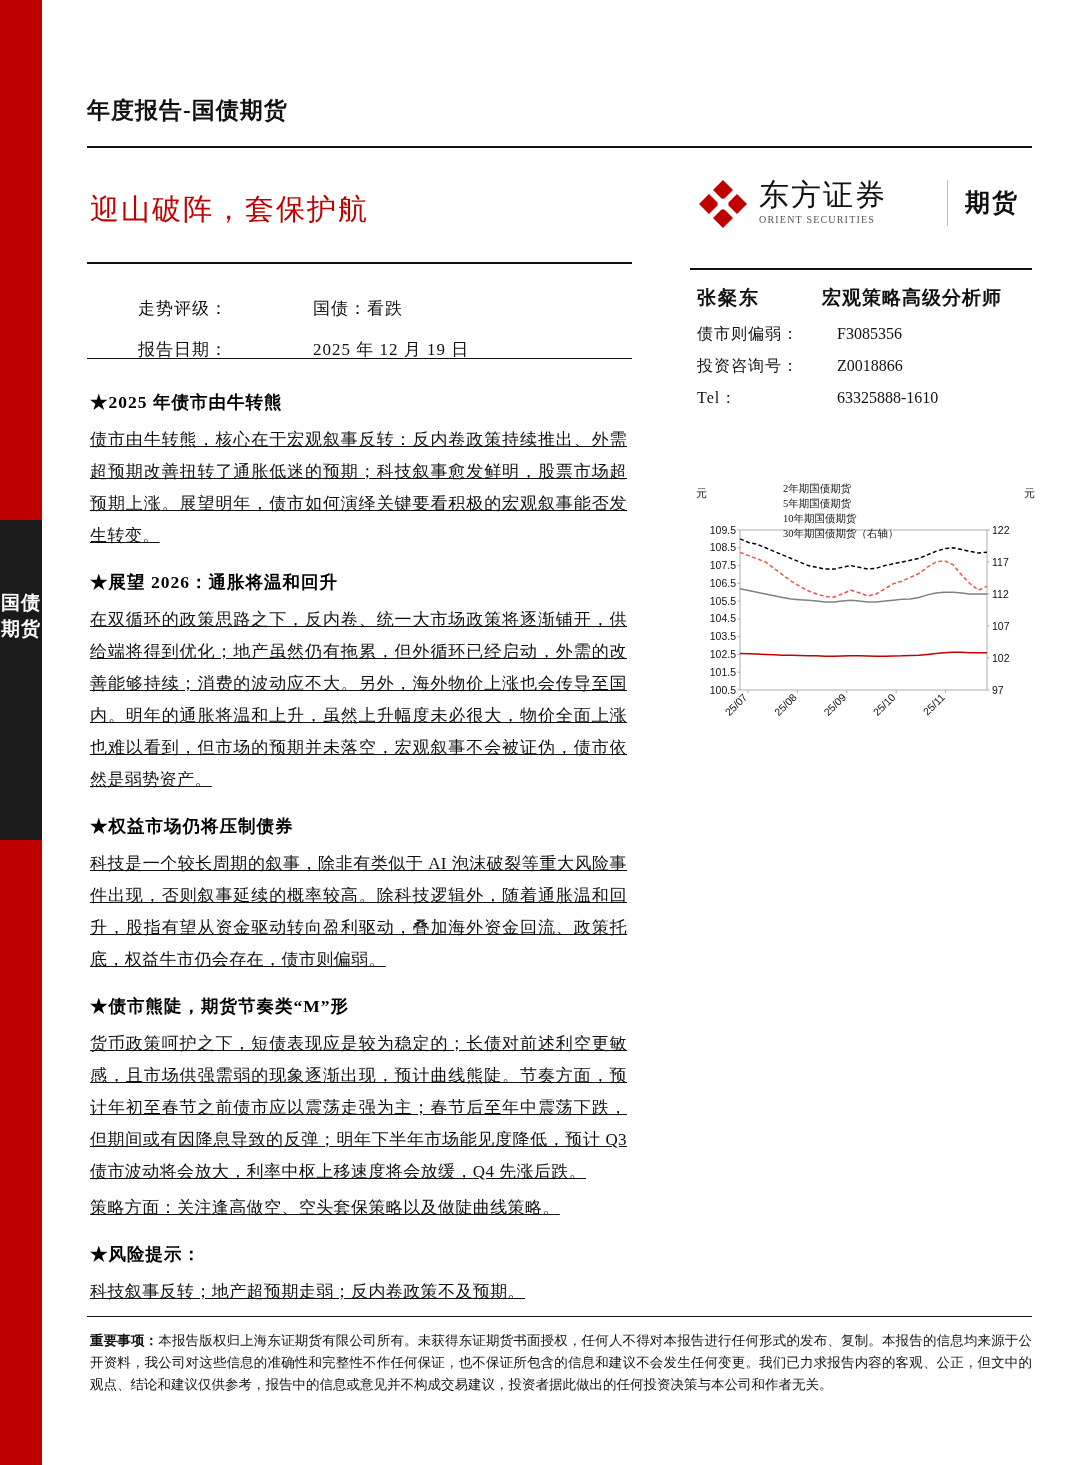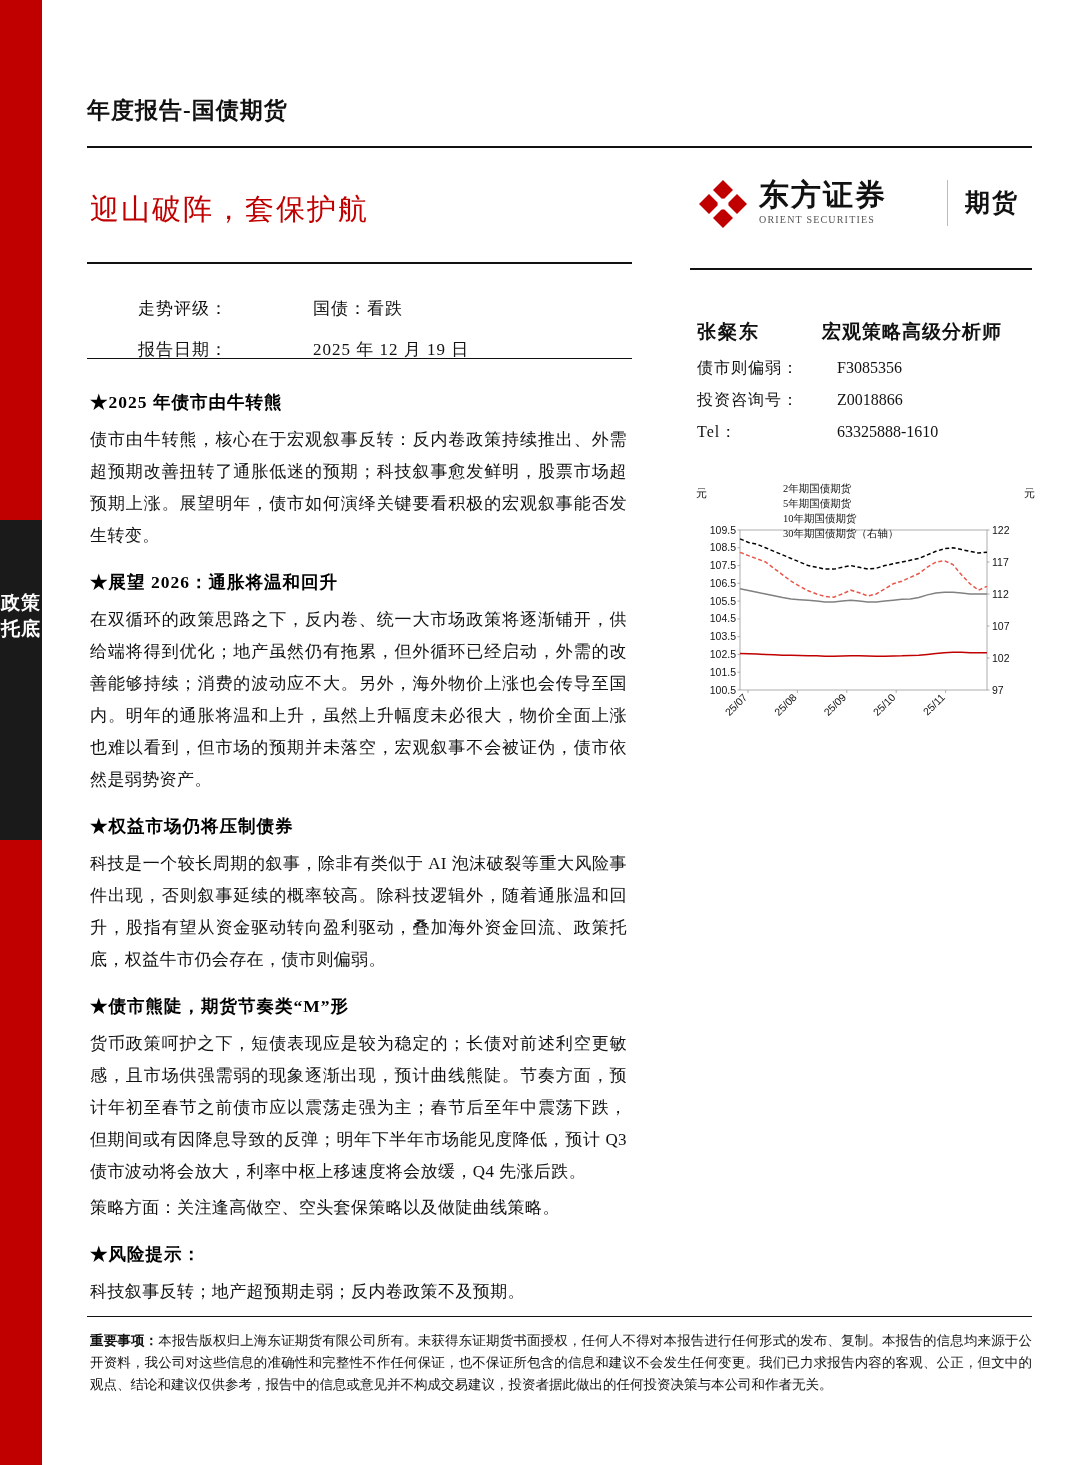--- a/index.html
+++ b/index.html
@@ -58,7 +58,7 @@
   .logo-text{
     position:absolute;left:62px;top:8px;
   }
-  .logo-cn{font-size:30px;font-weight:bold;color:#111;letter-spacing:2px;line-height:34px;}
+  .logo-cn{font-size:30px;font-weight:normal;color:#111;letter-spacing:2px;line-height:34px;}
   .logo-en{font-size:10px;color:#555;letter-spacing:1.2px;margin-top:2px;}
   .logo-div{
     position:absolute;left:250px;top:10px;width:1px;height:46px;background:#bbb;

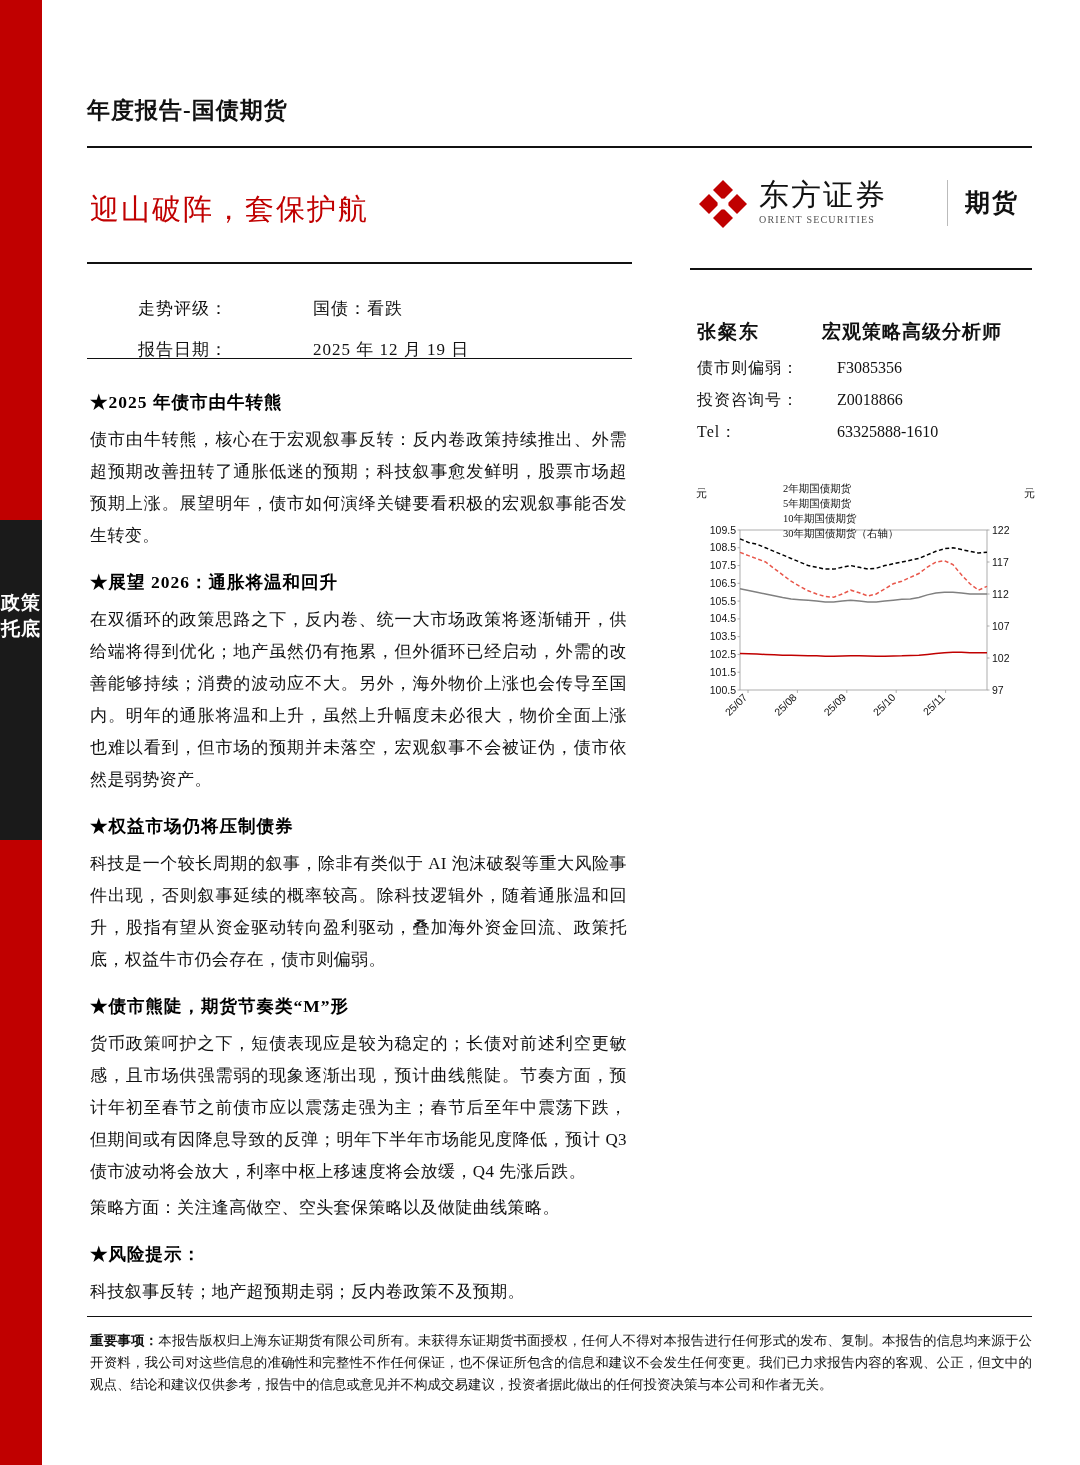--- a/index.html
+++ b/index.html
@@ -86,7 +86,7 @@
   .analyst{
     position:absolute;left:655px;top:285px;width:340px;font-size:16px;
   }
-  .analyst .name-row{display:flex;align-items:flex-end;margin-bottom:12px;margin-top:34px;}
+  .analyst .name-row{display:flex;align-items:flex-end;margin-bottom:12px;}
   .analyst .aname{font-size:19px;font-weight:bold;letter-spacing:2px;width:125px;}
   .analyst .arole{font-size:19px;font-weight:bold;letter-spacing:1px;}
   .analyst .row{display:flex;margin-bottom:10px;line-height:22px;}

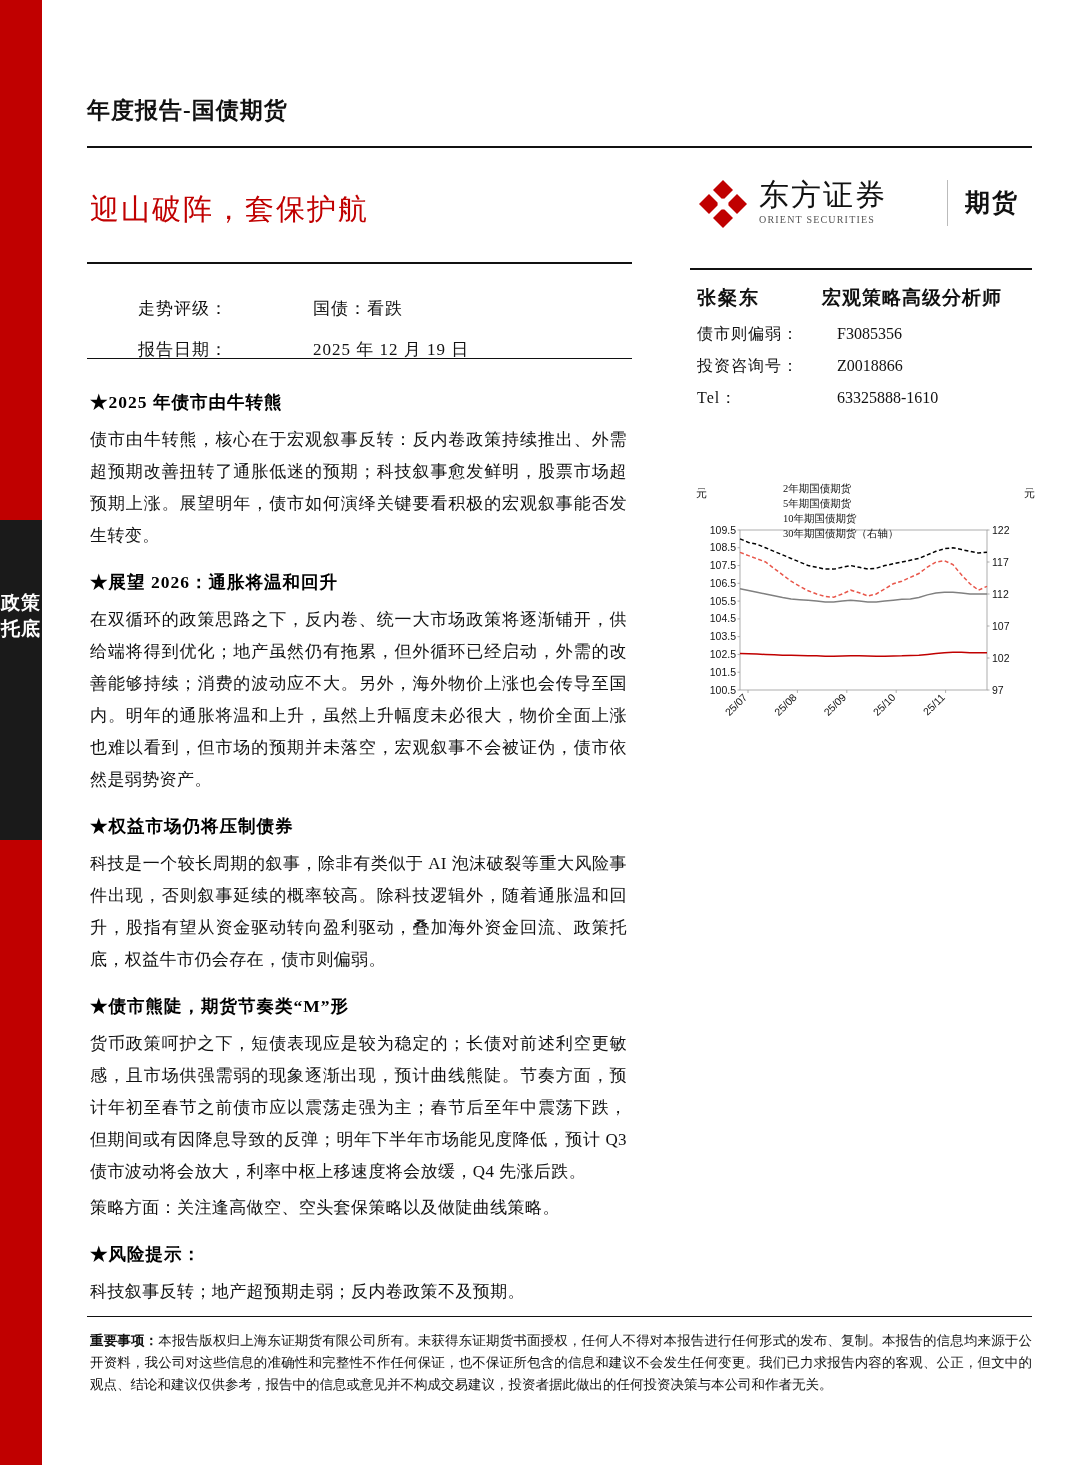--- a/index.html
+++ b/index.html
@@ -102,7 +102,7 @@
   }
   .para{
     font-size:17px;line-height:32px;text-align:justify;
-    letter-spacing:0.4px;margin:0 8px 4px 0;
+    letter-spacing:0.4px;margin:0 8px 4px 0;text-decoration:underline;
   }
   
   .chart-box{

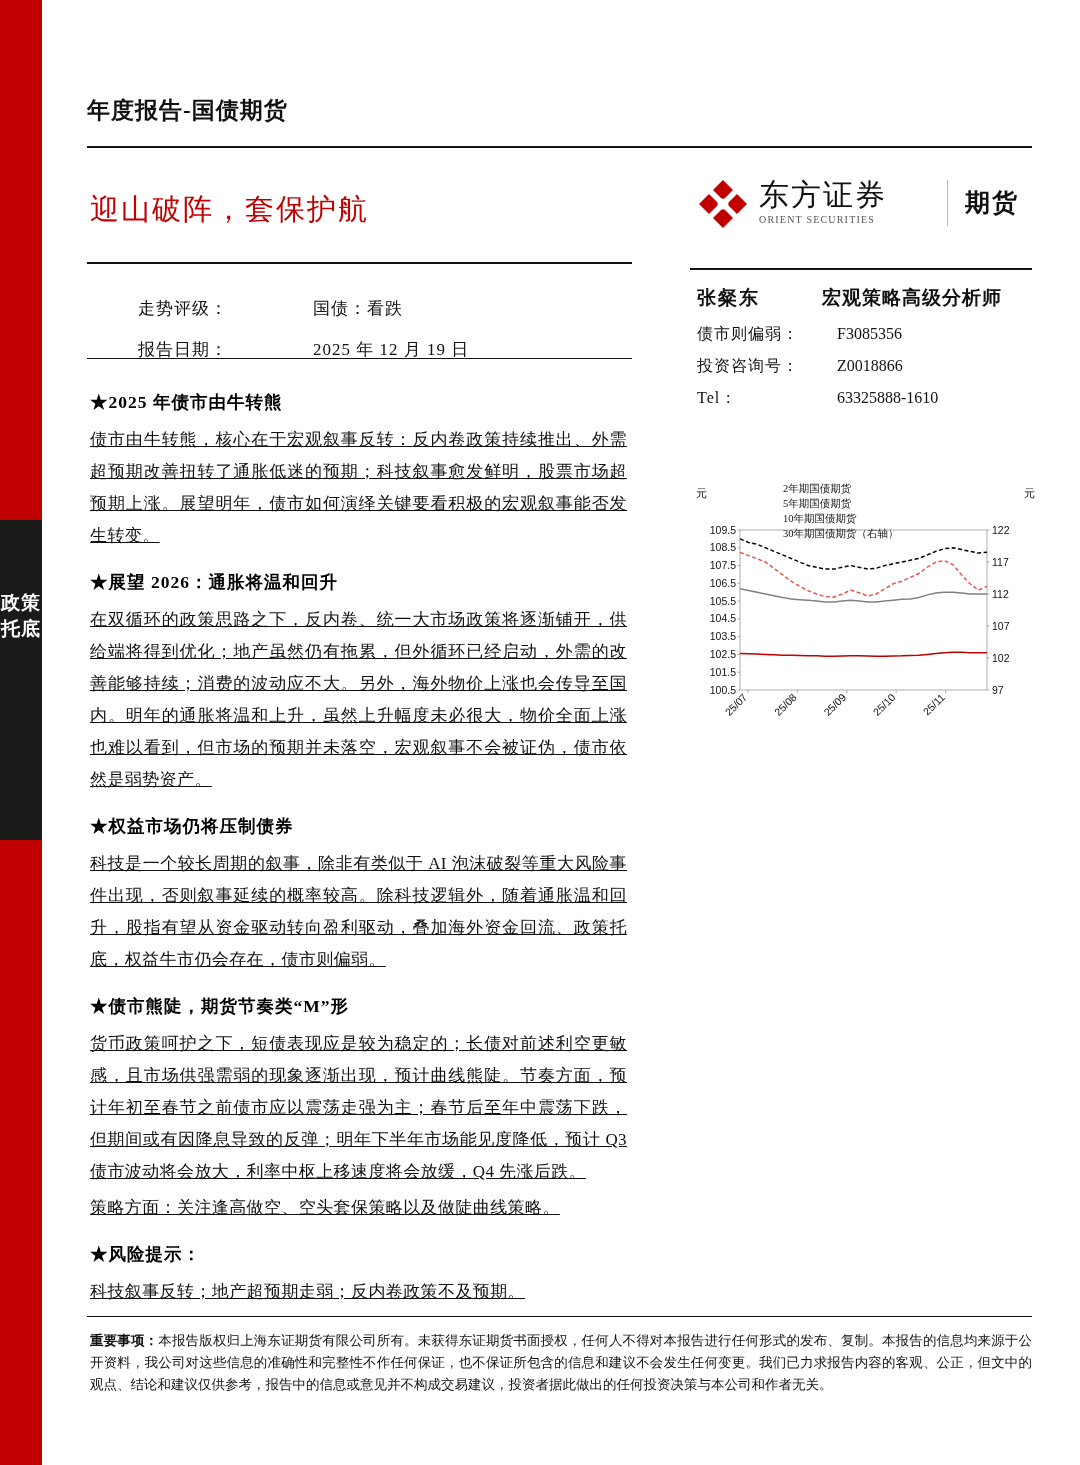--- a/index.html
+++ b/index.html
@@ -131,7 +131,7 @@
 
 <div class="leftbar"></div>
 <div class="leftbar-black"></div>
-<div class="leftbar-text">政策托底</div>
+<div class="leftbar-text">国债期货</div>
 
 <div class="page">
 

